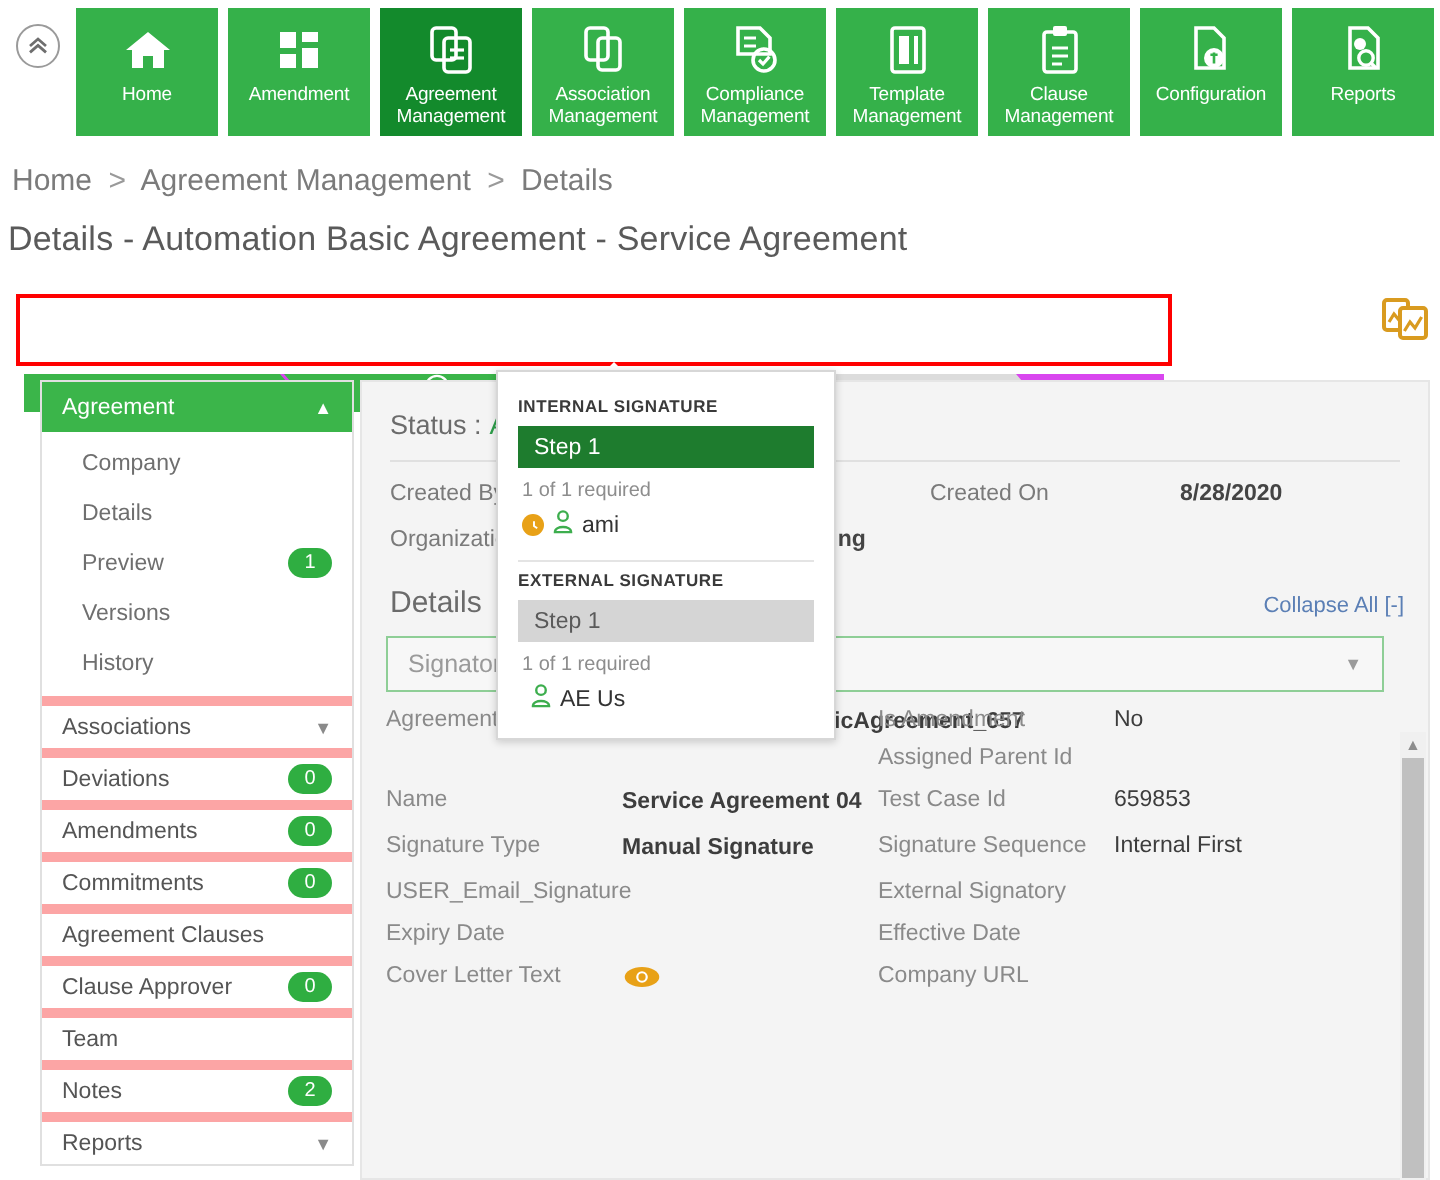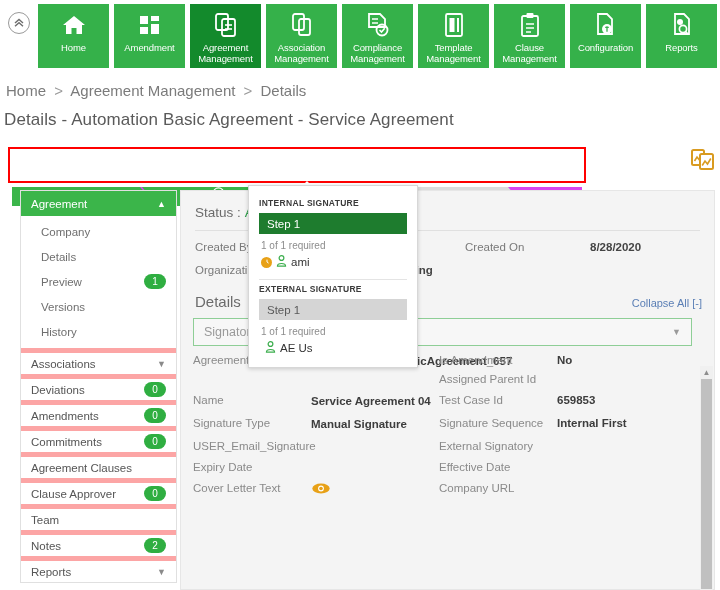--- a/index.html
+++ b/index.html
@@ -195,7 +195,7 @@
   .fk  { width: 118px; color: #8a8a8a; }
   .fv  { width: 128px; color: #3d3d3d; font-weight: bold; line-height: 14px; }
   .fk2 { width: 118px; color: #8a8a8a; }
-  .fv2 { color: #3d3d3d; font-weight: bold; }
+  .fv2 { color: #3d3d3d; font-weight: normal; }
 
   
   .vscroll {

